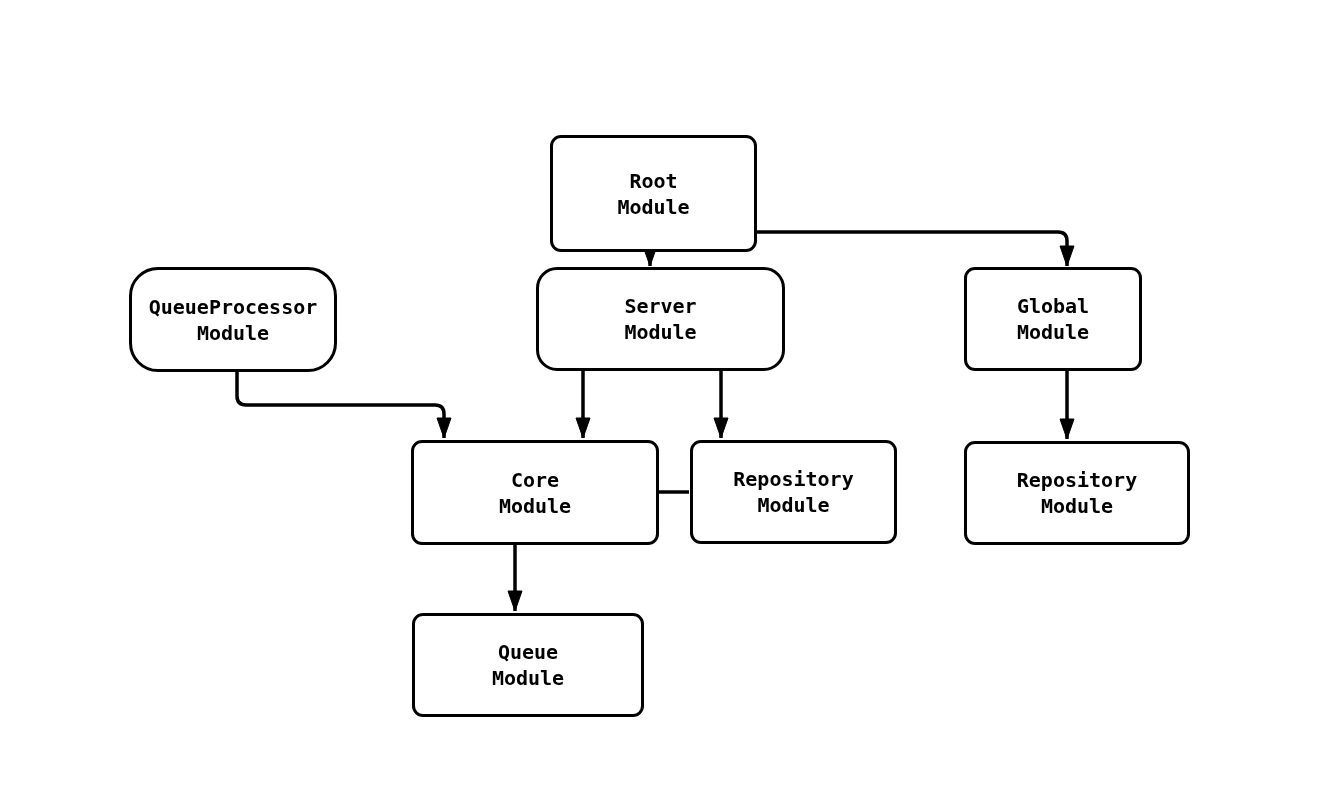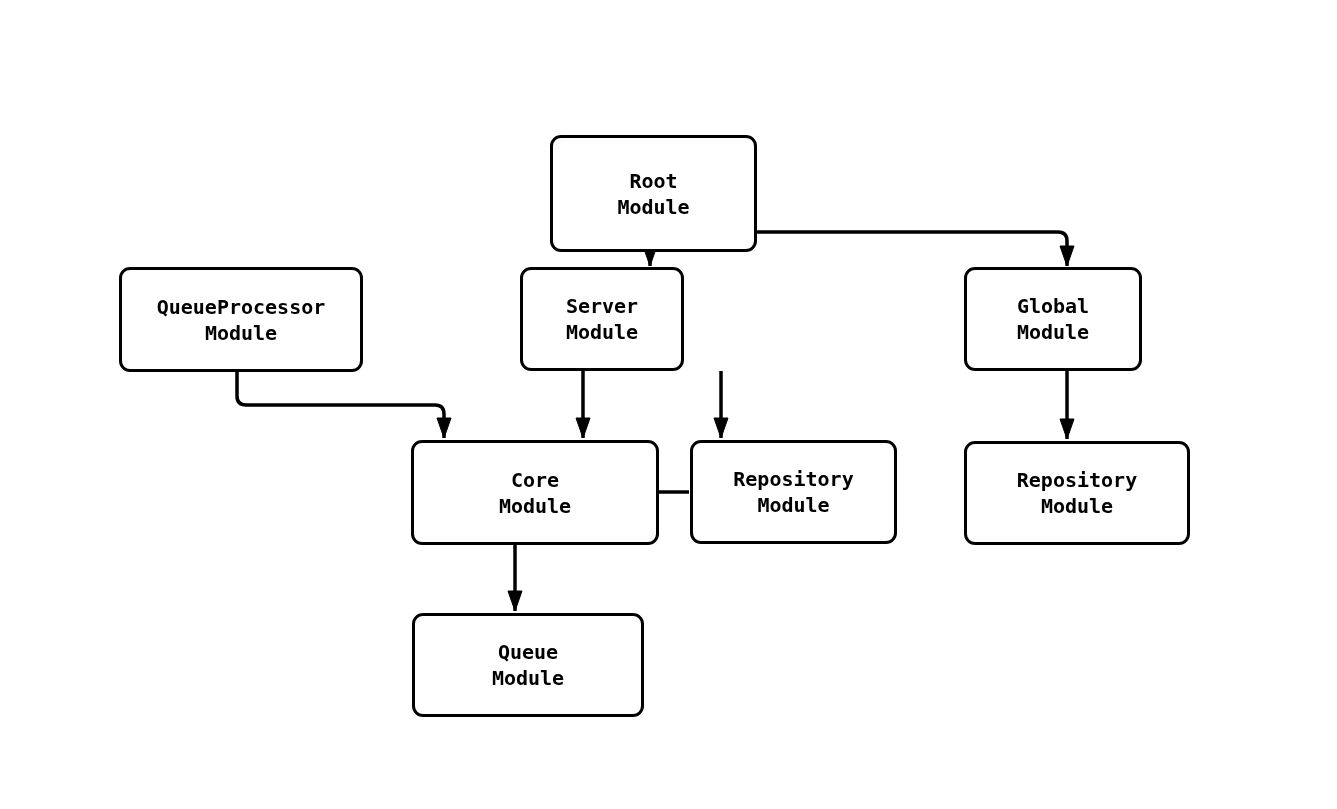--- a/index.html
+++ b/index.html
@@ -82,7 +82,7 @@
     <span>Module</span>
   </div>
 
-  <div class="node" style="left: 119px; top: 267px; width: 244px; height: 105px;">
+  <div class="node" style="left: 129px; top: 267px; width: 208px; height: 105px; border-radius: 29px;">
     <span>QueueProcessor</span>
     <span>Module</span>
   </div>

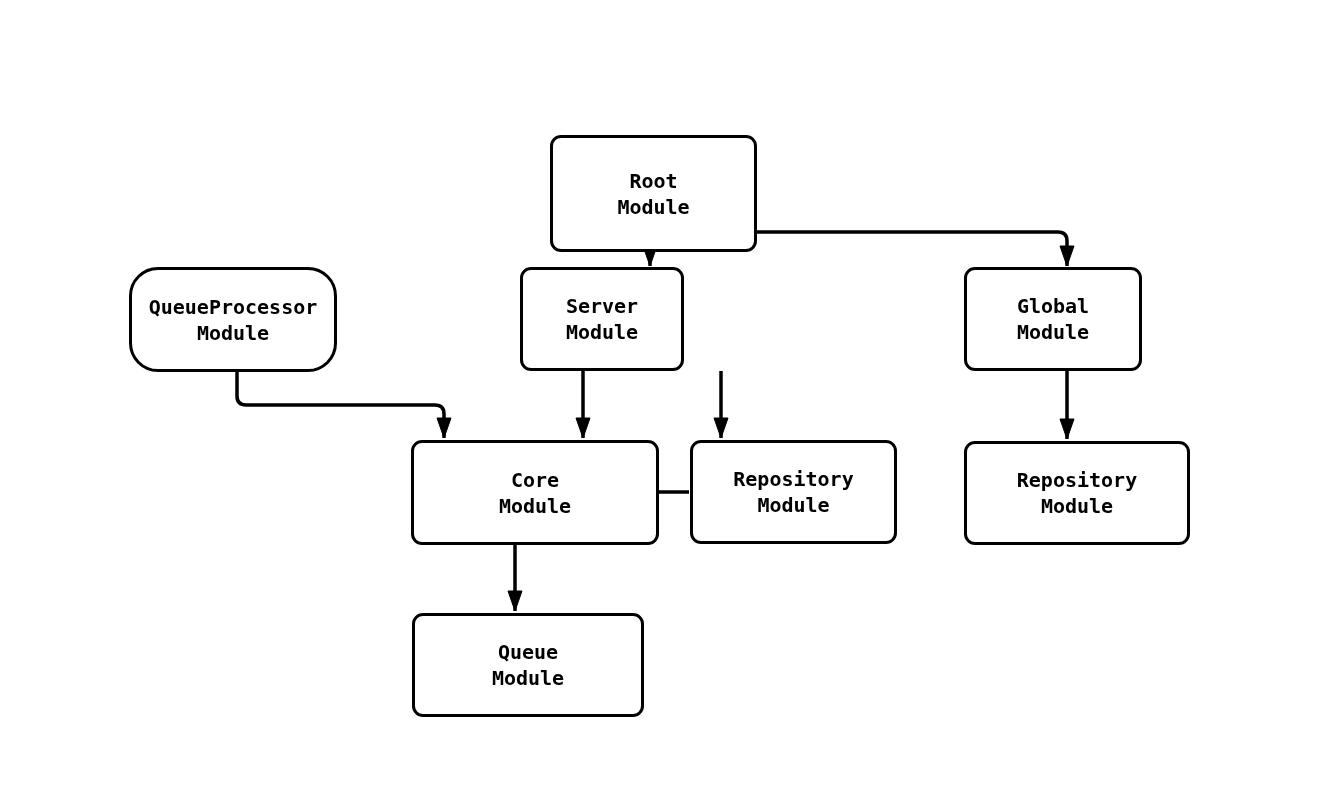--- a/index.html
+++ b/index.html
@@ -87,7 +87,7 @@
     <span>Module</span>
   </div>
 
-  <div class="node" style="left: 520px; top: 267px; width: 164px; height: 104px;">
+  <div class="node" style="left: 536px; top: 267px; width: 249px; height: 104px; border-radius: 21px;">
     <span>Server</span>
     <span>Module</span>
   </div>

